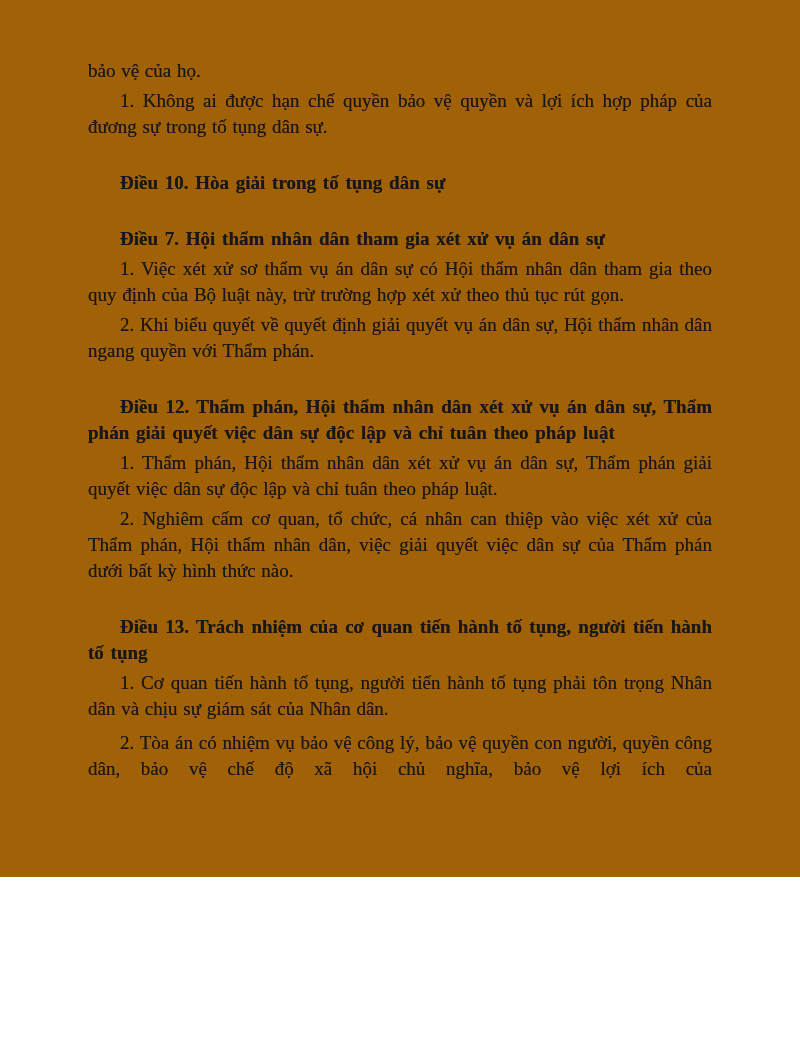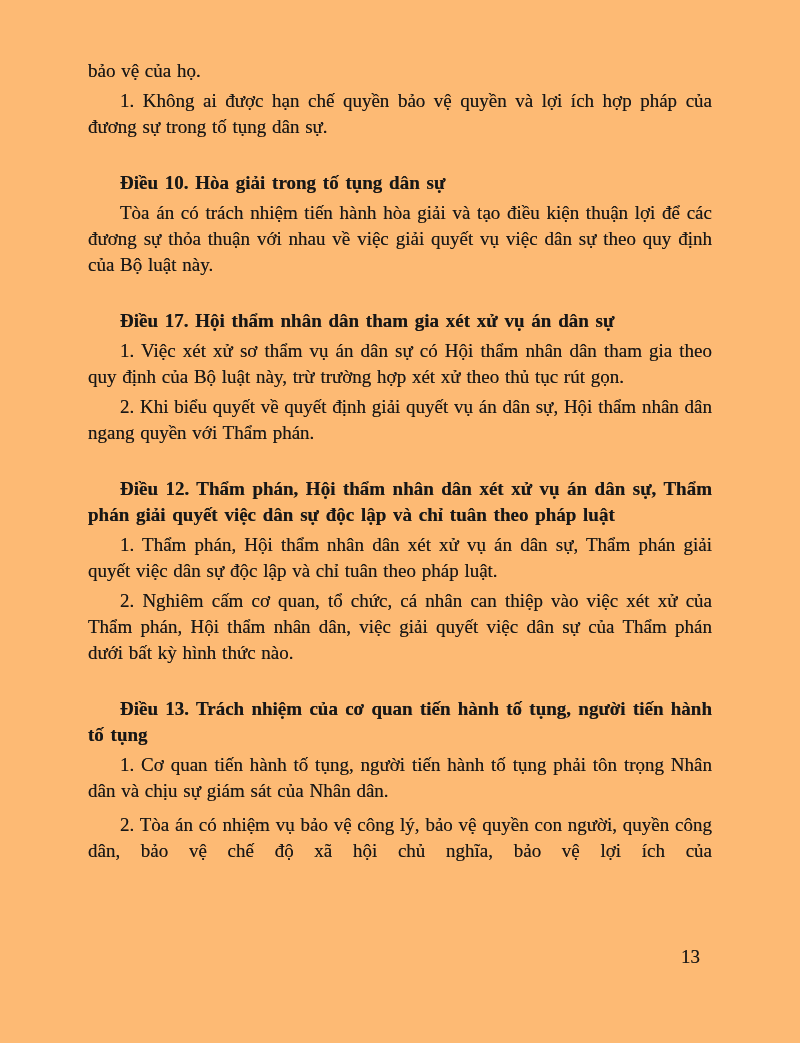--- a/index.html
+++ b/index.html
@@ -6,8 +6,8 @@
   .page {
     position: relative;
     width: 800px;
-    height: 1043px;
-    background: #fdba74;
+    height: 877px;
+    background: #a16207;
     box-sizing: border-box;
     padding: 58px 88px 0 88px;
     font-family: "Liberation Serif", "DejaVu Serif", serif;

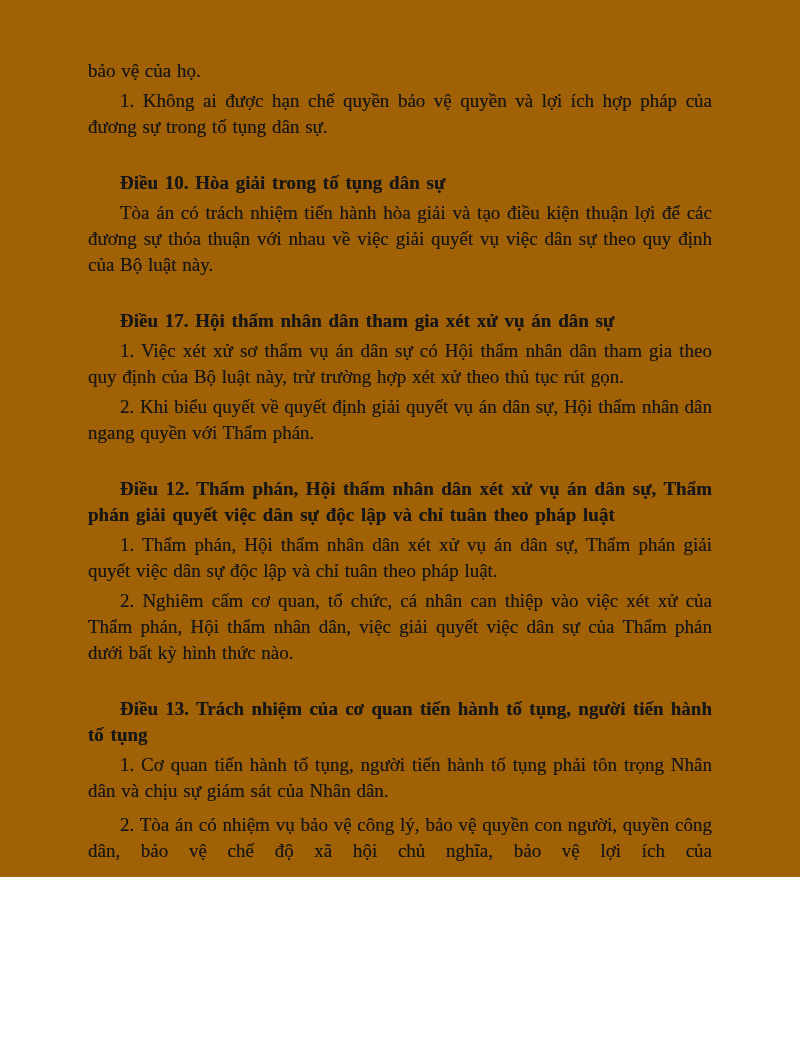--- a/index.html
+++ b/index.html
@@ -51,7 +51,6 @@
 
   <h2 class="heading">Điều 10. Hòa giải trong tố tụng dân sự</h2>
 
-  <p class="para">Tòa án có trách nhiệm tiến hành hòa giải và tạo điều kiện thuận lợi để các đương sự thỏa thuận với nhau về việc giải quyết vụ việc dân sự theo quy định của Bộ luật này.</p>
 
   <h2 class="heading">Điều 17. Hội thẩm nhân dân tham gia xét xử vụ án dân sự</h2>
 

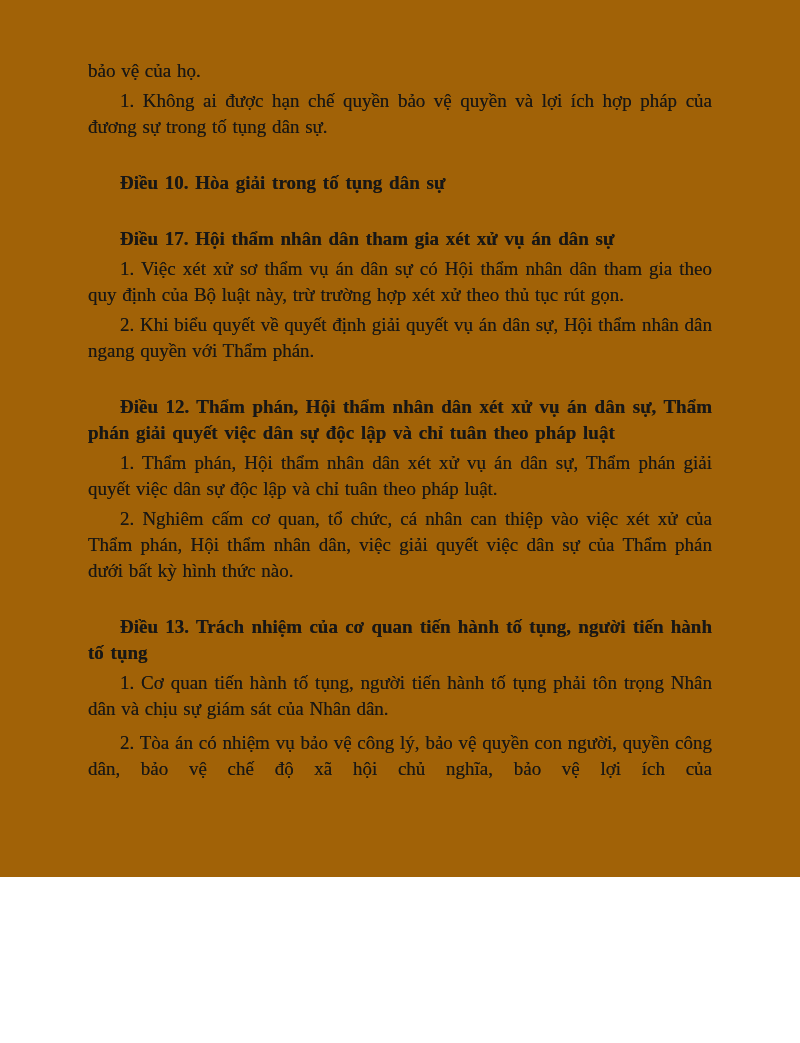--- a/index.html
+++ b/index.html
@@ -52,7 +52,7 @@
   <h2 class="heading">Điều 10. Hòa giải trong tố tụng dân sự</h2>
 
 
-  <h2 class="heading">Điều 17. Hội thẩm nhân dân tham gia xét xử vụ án dân sự</h2>
+  <h2 class="heading">Điều 7. Hội thẩm nhân dân tham gia xét xử vụ án dân sự</h2>
 
   <p class="para">1. Việc xét xử sơ thẩm vụ án dân sự có Hội thẩm nhân dân tham gia theo quy định của Bộ luật này, trừ trường hợp xét xử theo thủ tục rút gọn.</p>
 

